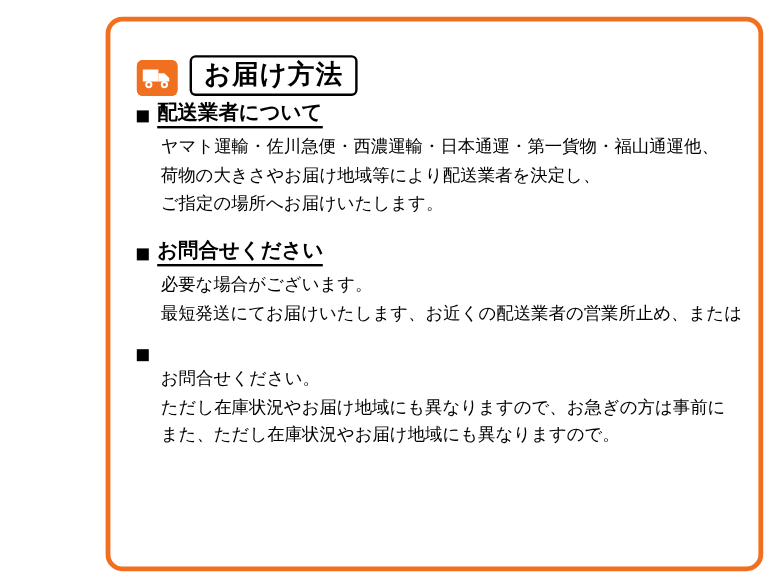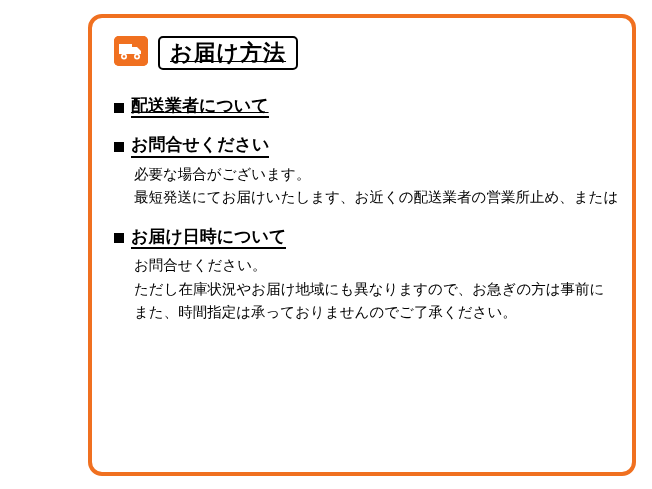--- a/index.html
+++ b/index.html
@@ -42,11 +42,10 @@
   
   .title-row {
     display: flex;
-    align-items: flex-start;
+    align-items: flex-end;
     height: 44px;
     margin-top: 8px;
     margin-left: 4px;
-    text-decoration: underline;
   }
   .truck-badge {
     width: 34px;

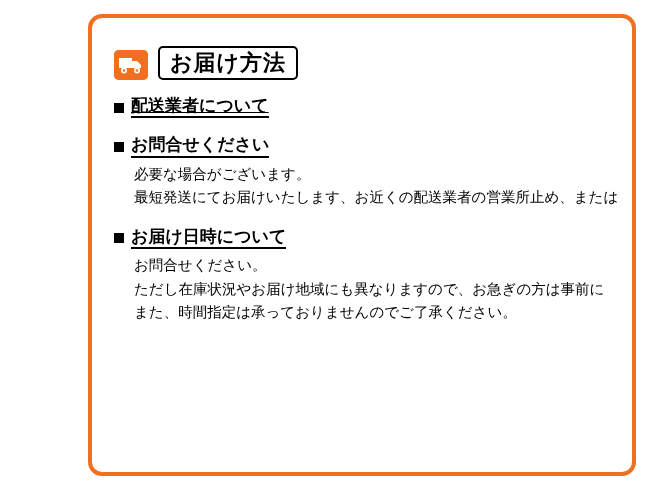--- a/index.html
+++ b/index.html
@@ -109,7 +109,7 @@
     line-height: 1.62;
     white-space: nowrap;
   }
-  .sec-1 { margin-top: 15px; text-decoration: underline; }
+  .sec-1 { margin-top: 4px; }
   .sec-2 { margin-top: 16px; }
   .sec-3 { margin-top: 16px; }
 </style>

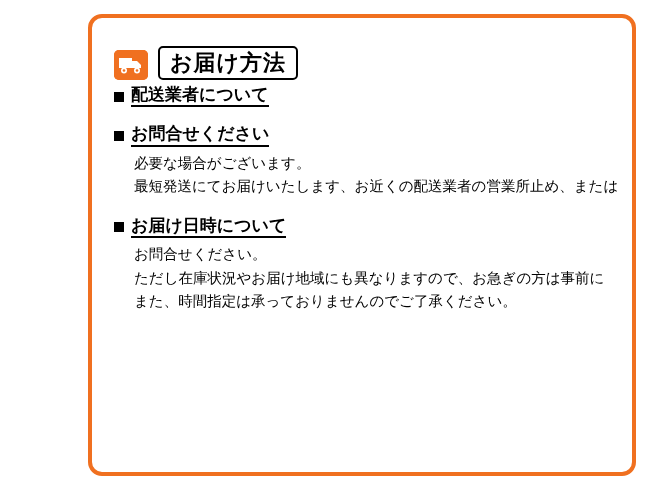--- a/index.html
+++ b/index.html
@@ -143,6 +143,11 @@
           <span class="sq"></span>
           <span class="section-title">配送業者について</span>
         </div>
+        <div class="section-body">
+          <div class="line">ヤマト運輸・佐川急便・西濃運輸・日本通運・第一貨物・福山通運他、</div>
+          <div class="line">荷物の大きさやお届け地域等により配送業者を決定し、</div>
+          <div class="line">ご指定の場所へお届けいたします。</div>
+        </div>
       </div>
 
       <div class="section sec-2">

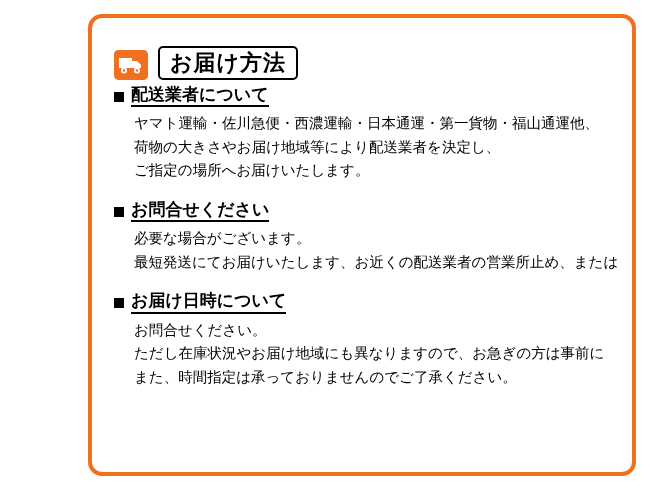--- a/index.html
+++ b/index.html
@@ -164,7 +164,6 @@
       <div class="section sec-3">
         <div class="section-head">
           <span class="sq"></span>
-          <span class="section-title">お届け日時について</span>
         </div>
         <div class="section-body">
           <div class="line">お問合せください。</div>

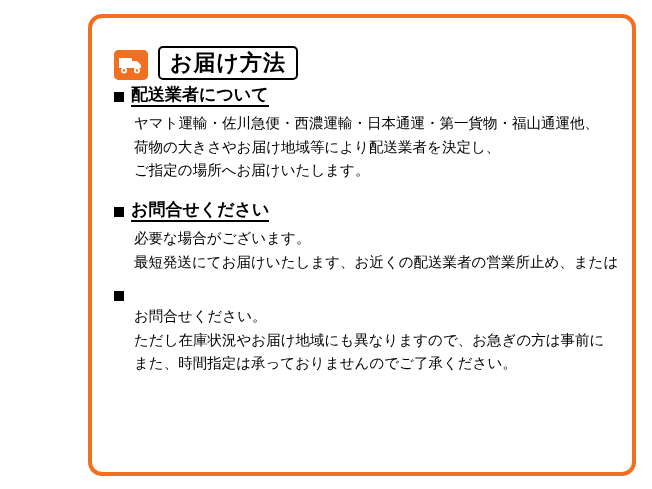--- a/index.html
+++ b/index.html
@@ -168,7 +168,7 @@
         <div class="section-body">
           <div class="line">お問合せください。</div>
           <div class="line">ただし在庫状況やお届け地域にも異なりますので、お急ぎの方は事前に</div>
-          <div class="line">また、時間指定は承っておりませんのでご了承ください。</div>
+          <div class="line">また、ただし在庫状況やお届け地域にも異なりますので。</div>
         </div>
       </div>
 

